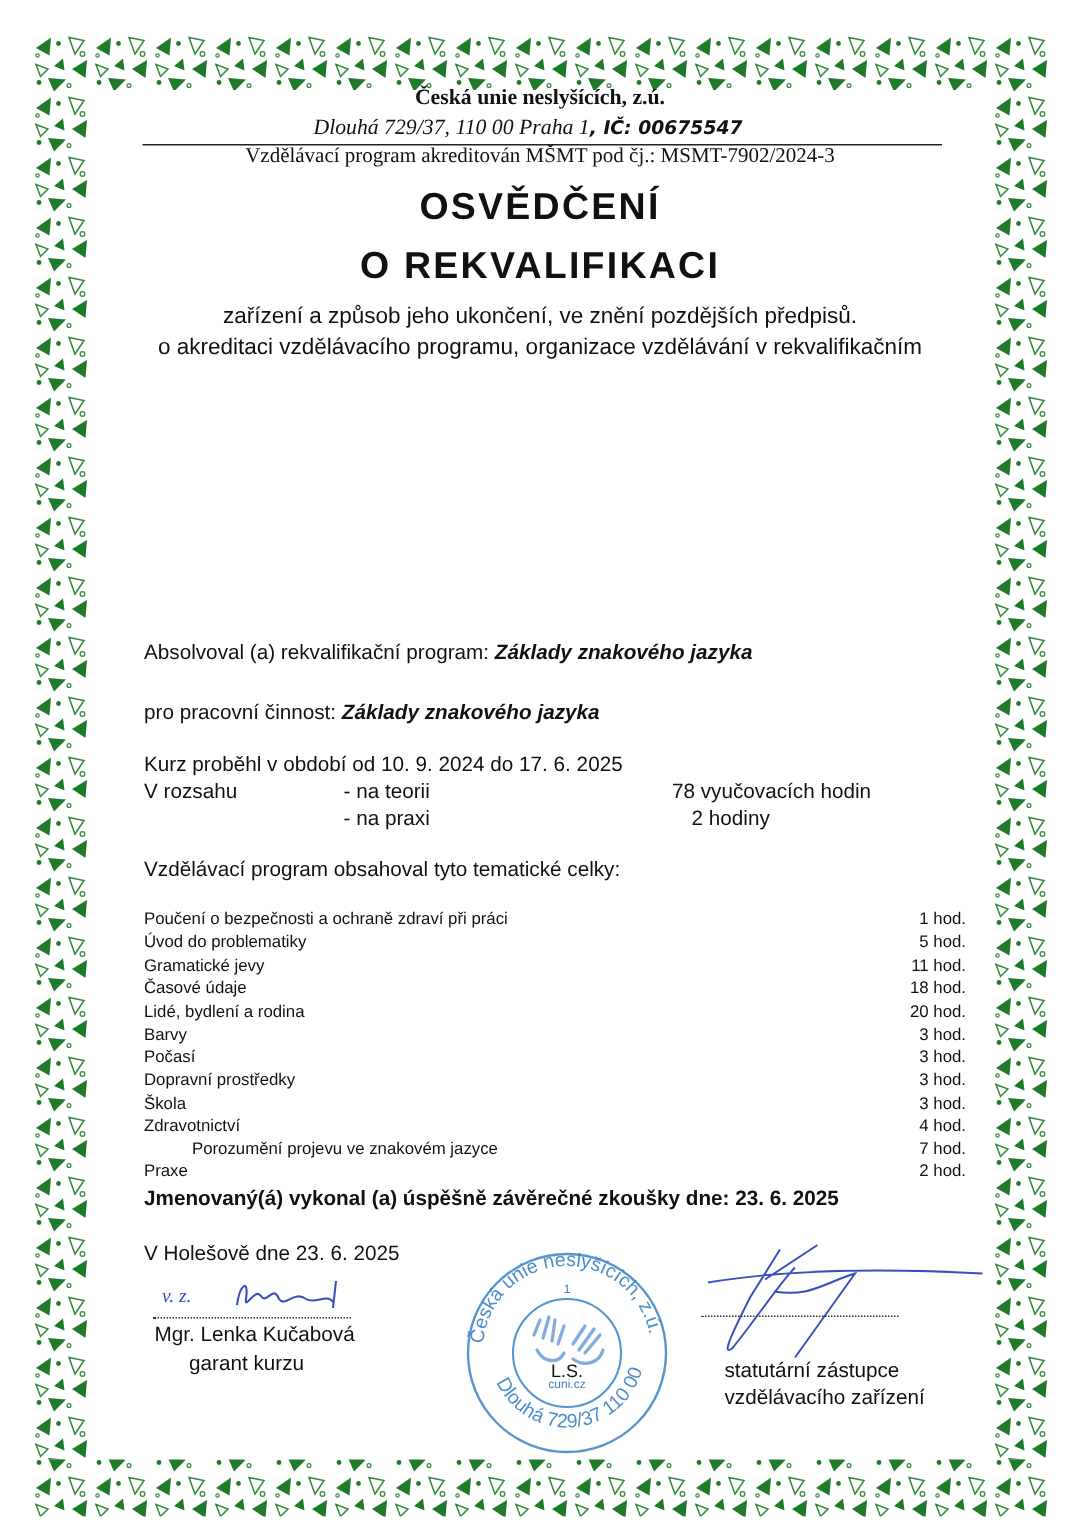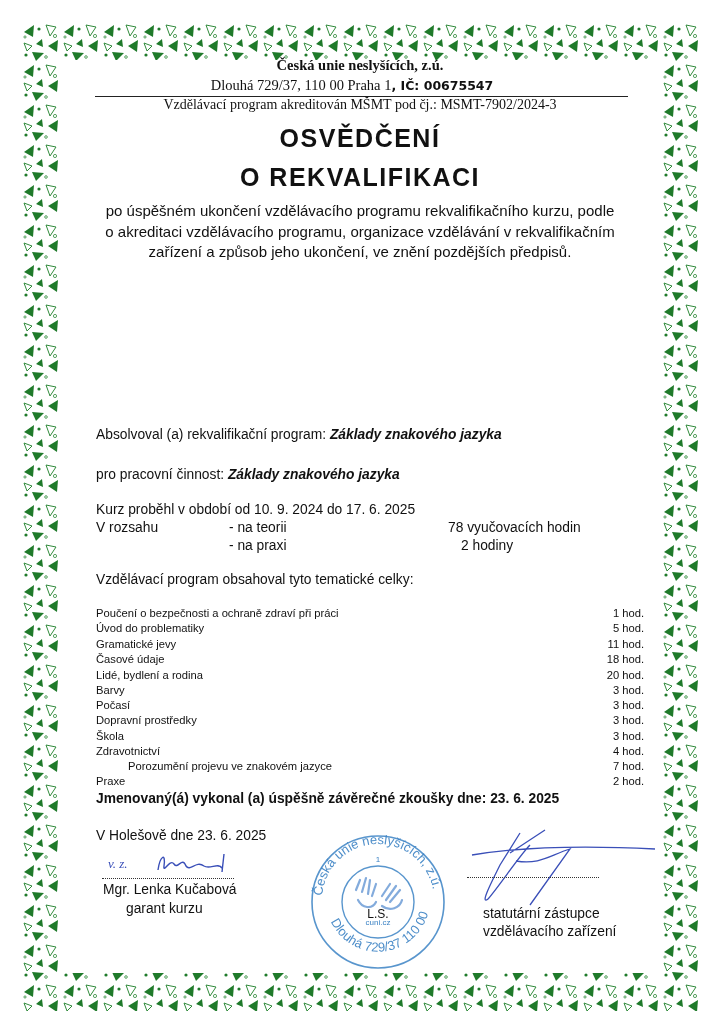--- a/index.html
+++ b/index.html
@@ -9,7 +9,7 @@
   .serif { font-family: "Liberation Serif", serif; }
   .center { text-align: center; }
   #org-name { left: 0; width: 720px; top: 57px; font-size: 14.5px; font-weight: bold; }
-  #org-address { left: 0; width: 704px; top: 77px; font-size: 14.5px; }
+  #org-address { left: 0; width: 704px; top: 77px; font-size: 14.5px; font-style: italic; }
   #org-address b { font-family: "DejaVu Sans", sans-serif; font-weight: bold; font-size: 12.5px; }
   #header-rule { left: 95px; width: 533px; top: 96px; height: 0; border-top: 1.5px solid #222; }
   #accreditation { left: 0; width: 720px; top: 97px; font-size: 14px; }

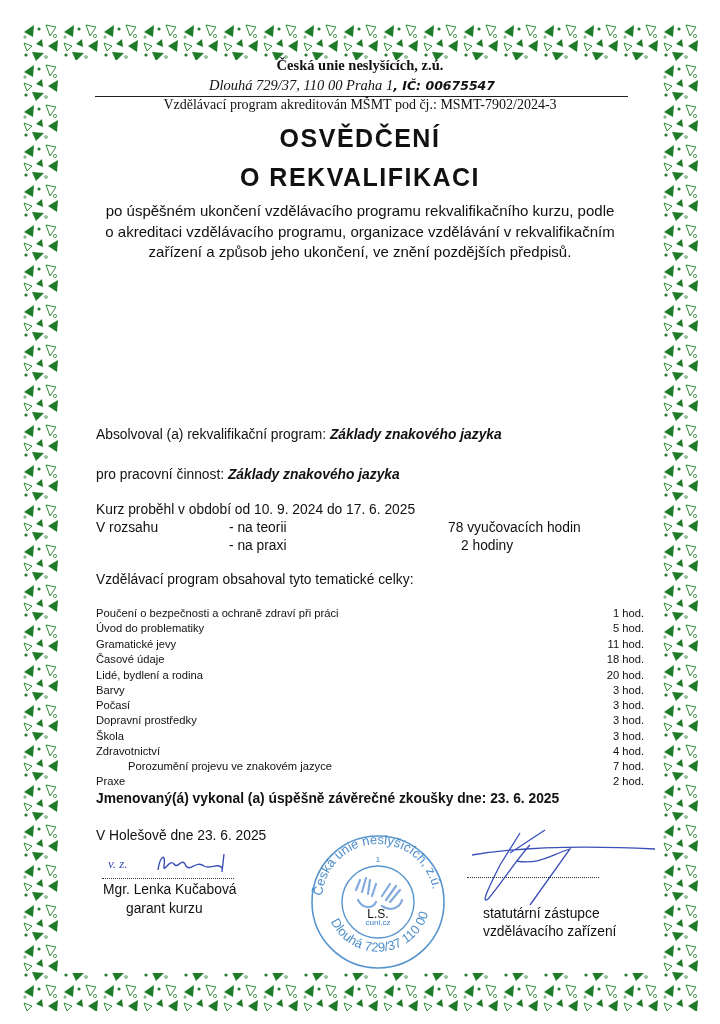--- a/index.html
+++ b/index.html
@@ -64,7 +64,6 @@
 <div class="abs center title" id="title2">O REKVALIFIKACI</div>
 
 <div class="abs center" id="intro">
-  <div>po úspěšném ukončení vzdělávacího programu rekvalifikačního kurzu, podle</div>
   <div>o akreditaci vzdělávacího programu, organizace vzdělávání v rekvalifikačním</div>
   <div>zařízení a způsob jeho ukončení, ve znění pozdějších předpisů.</div>
 </div>

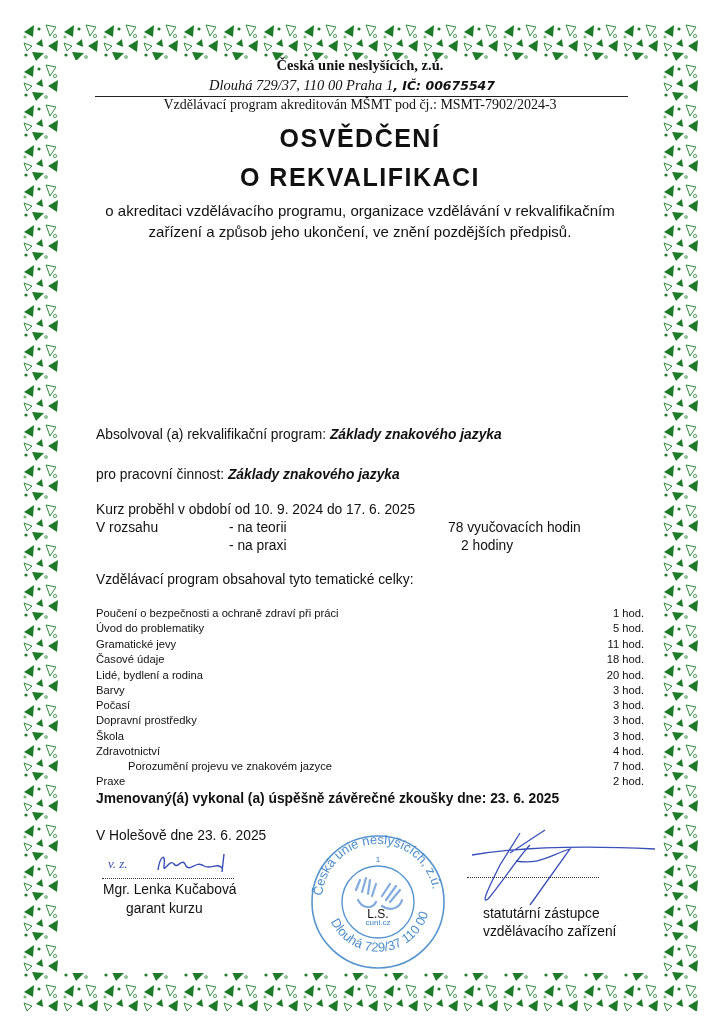--- a/index.html
+++ b/index.html
@@ -64,8 +64,8 @@
 <div class="abs center title" id="title2">O REKVALIFIKACI</div>
 
 <div class="abs center" id="intro">
+  <div>zařízení a způsob jeho ukončení, ve znění pozdějších předpisů.</div>
   <div>o akreditaci vzdělávacího programu, organizace vzdělávání v rekvalifikačním</div>
-  <div>zařízení a způsob jeho ukončení, ve znění pozdějších předpisů.</div>
 </div>
 
 <div class="abs line" style="top:427px;"><span>Absolvoval (a) rekvalifikační program: </span><b><i>Základy znakového jazyka</i></b></div>

